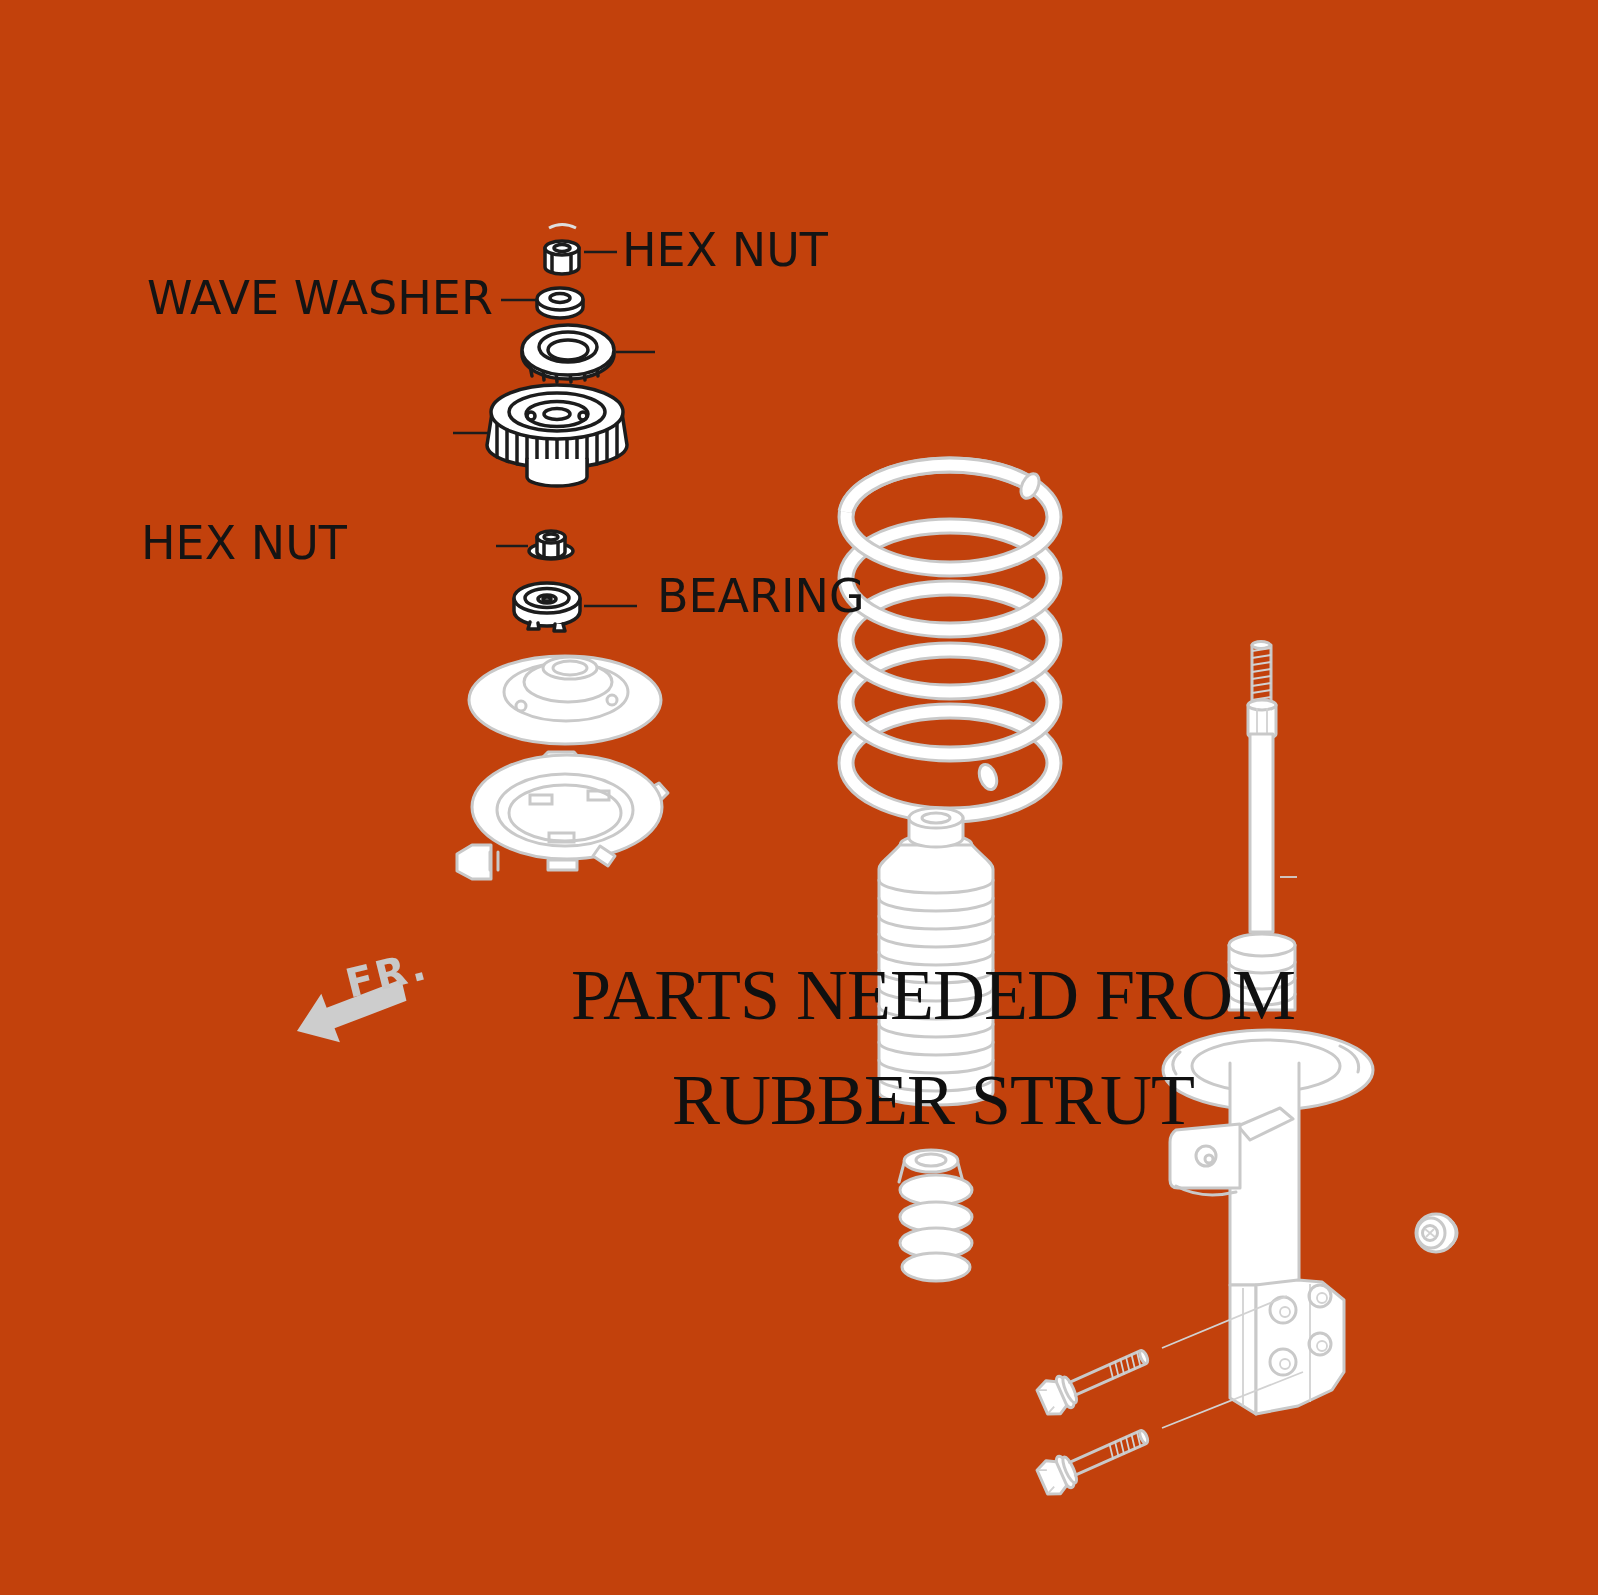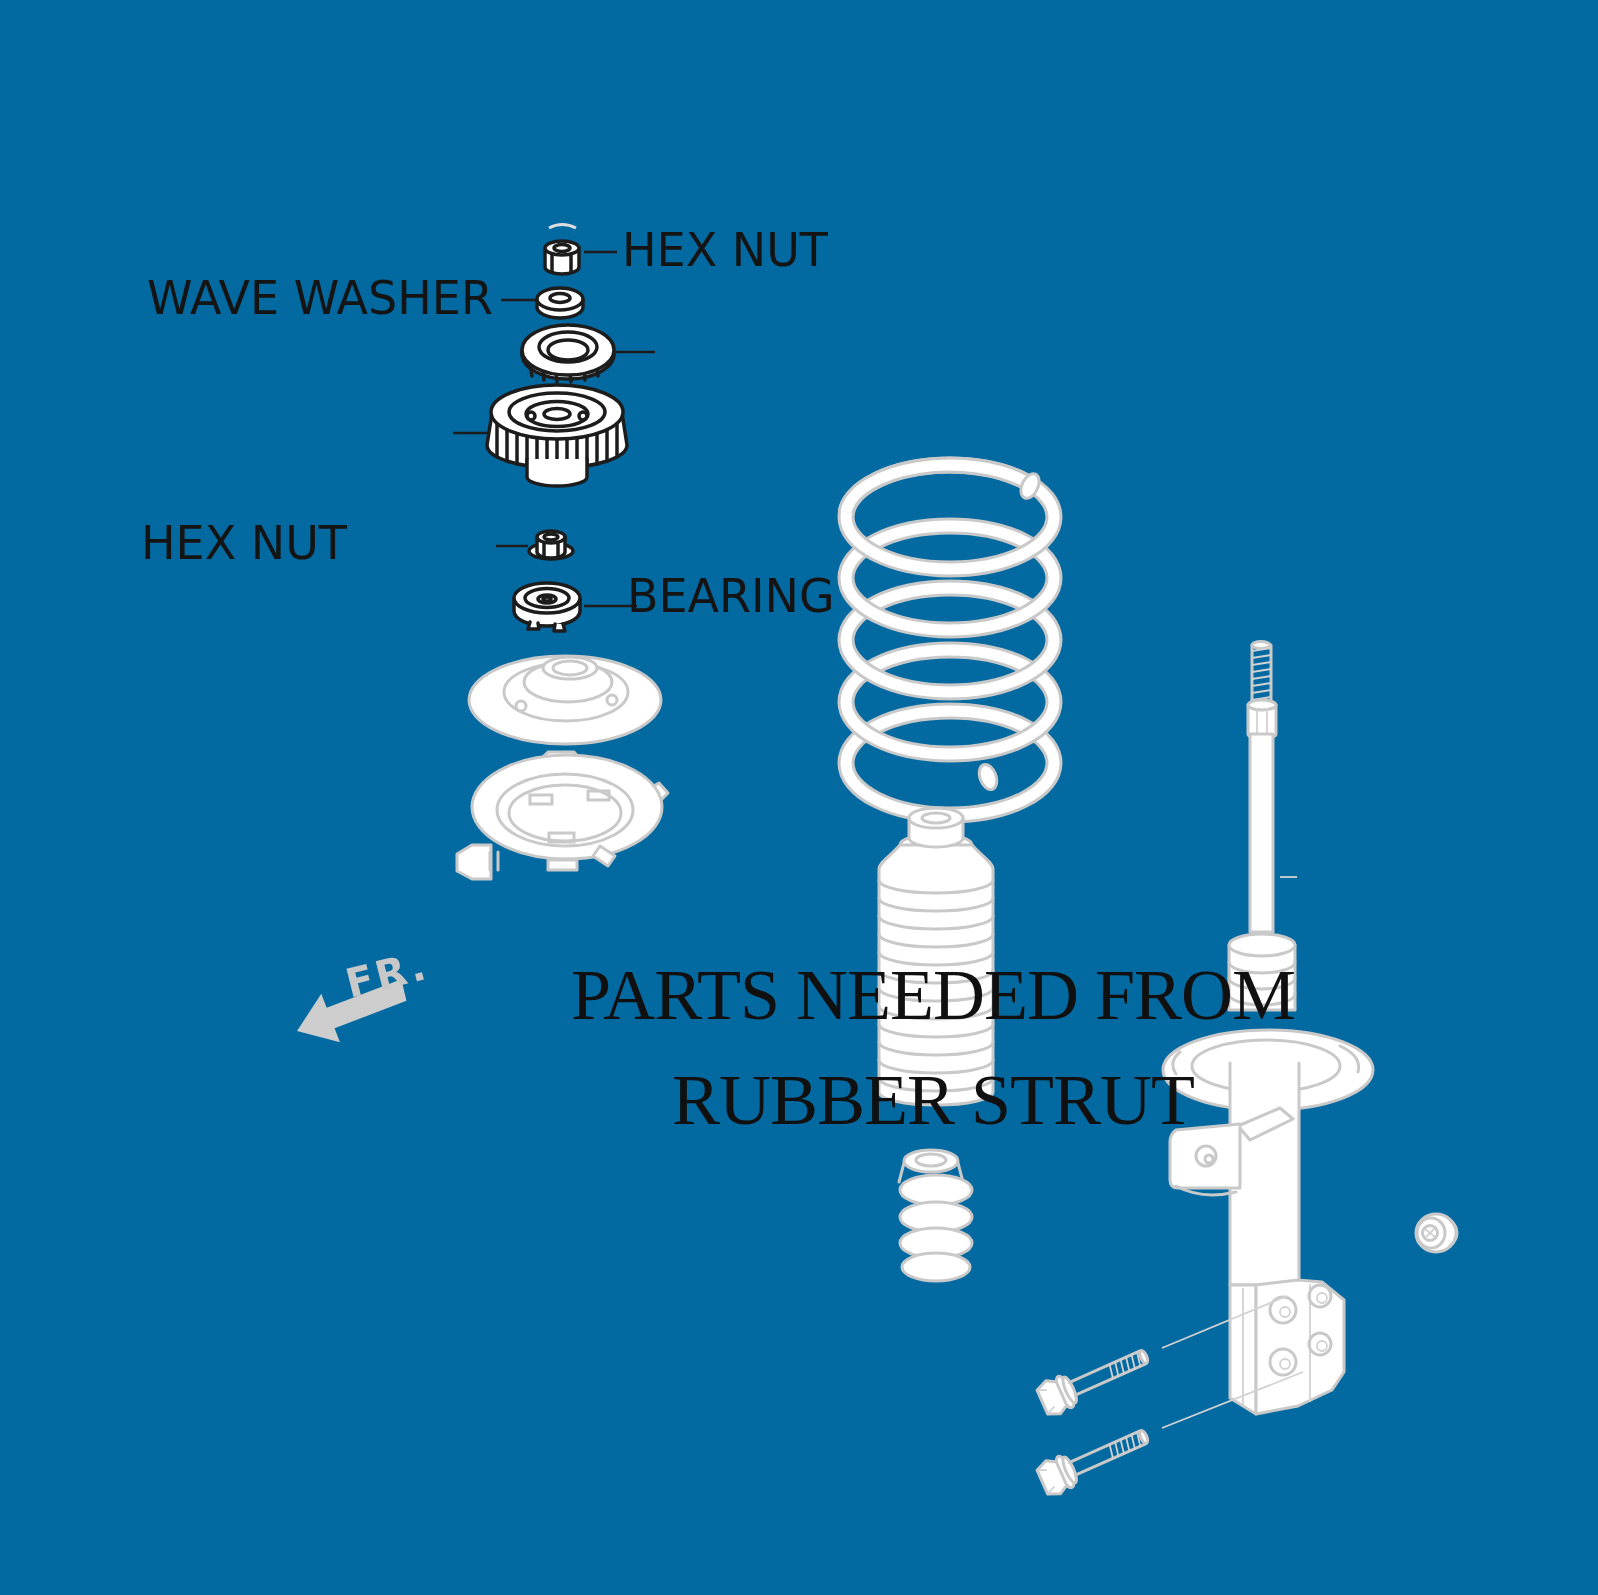--- a/index.html
+++ b/index.html
@@ -3,7 +3,7 @@
 <meta charset="utf-8">
 <style>
   html,body{margin:0;padding:0;background:#fff;}
-  #canvas{position:relative;width:1598px;height:1595px;background:#0369a1;overflow:hidden;
+  #canvas{position:relative;width:1598px;height:1595px;background:#c2410c;overflow:hidden;
           font-family:"DejaVu Sans","Liberation Sans",sans-serif;}
   svg{position:absolute;left:0;top:0;}
   .lbl{position:absolute;font-size:46px;line-height:1;color:#141414;white-space:nowrap;}

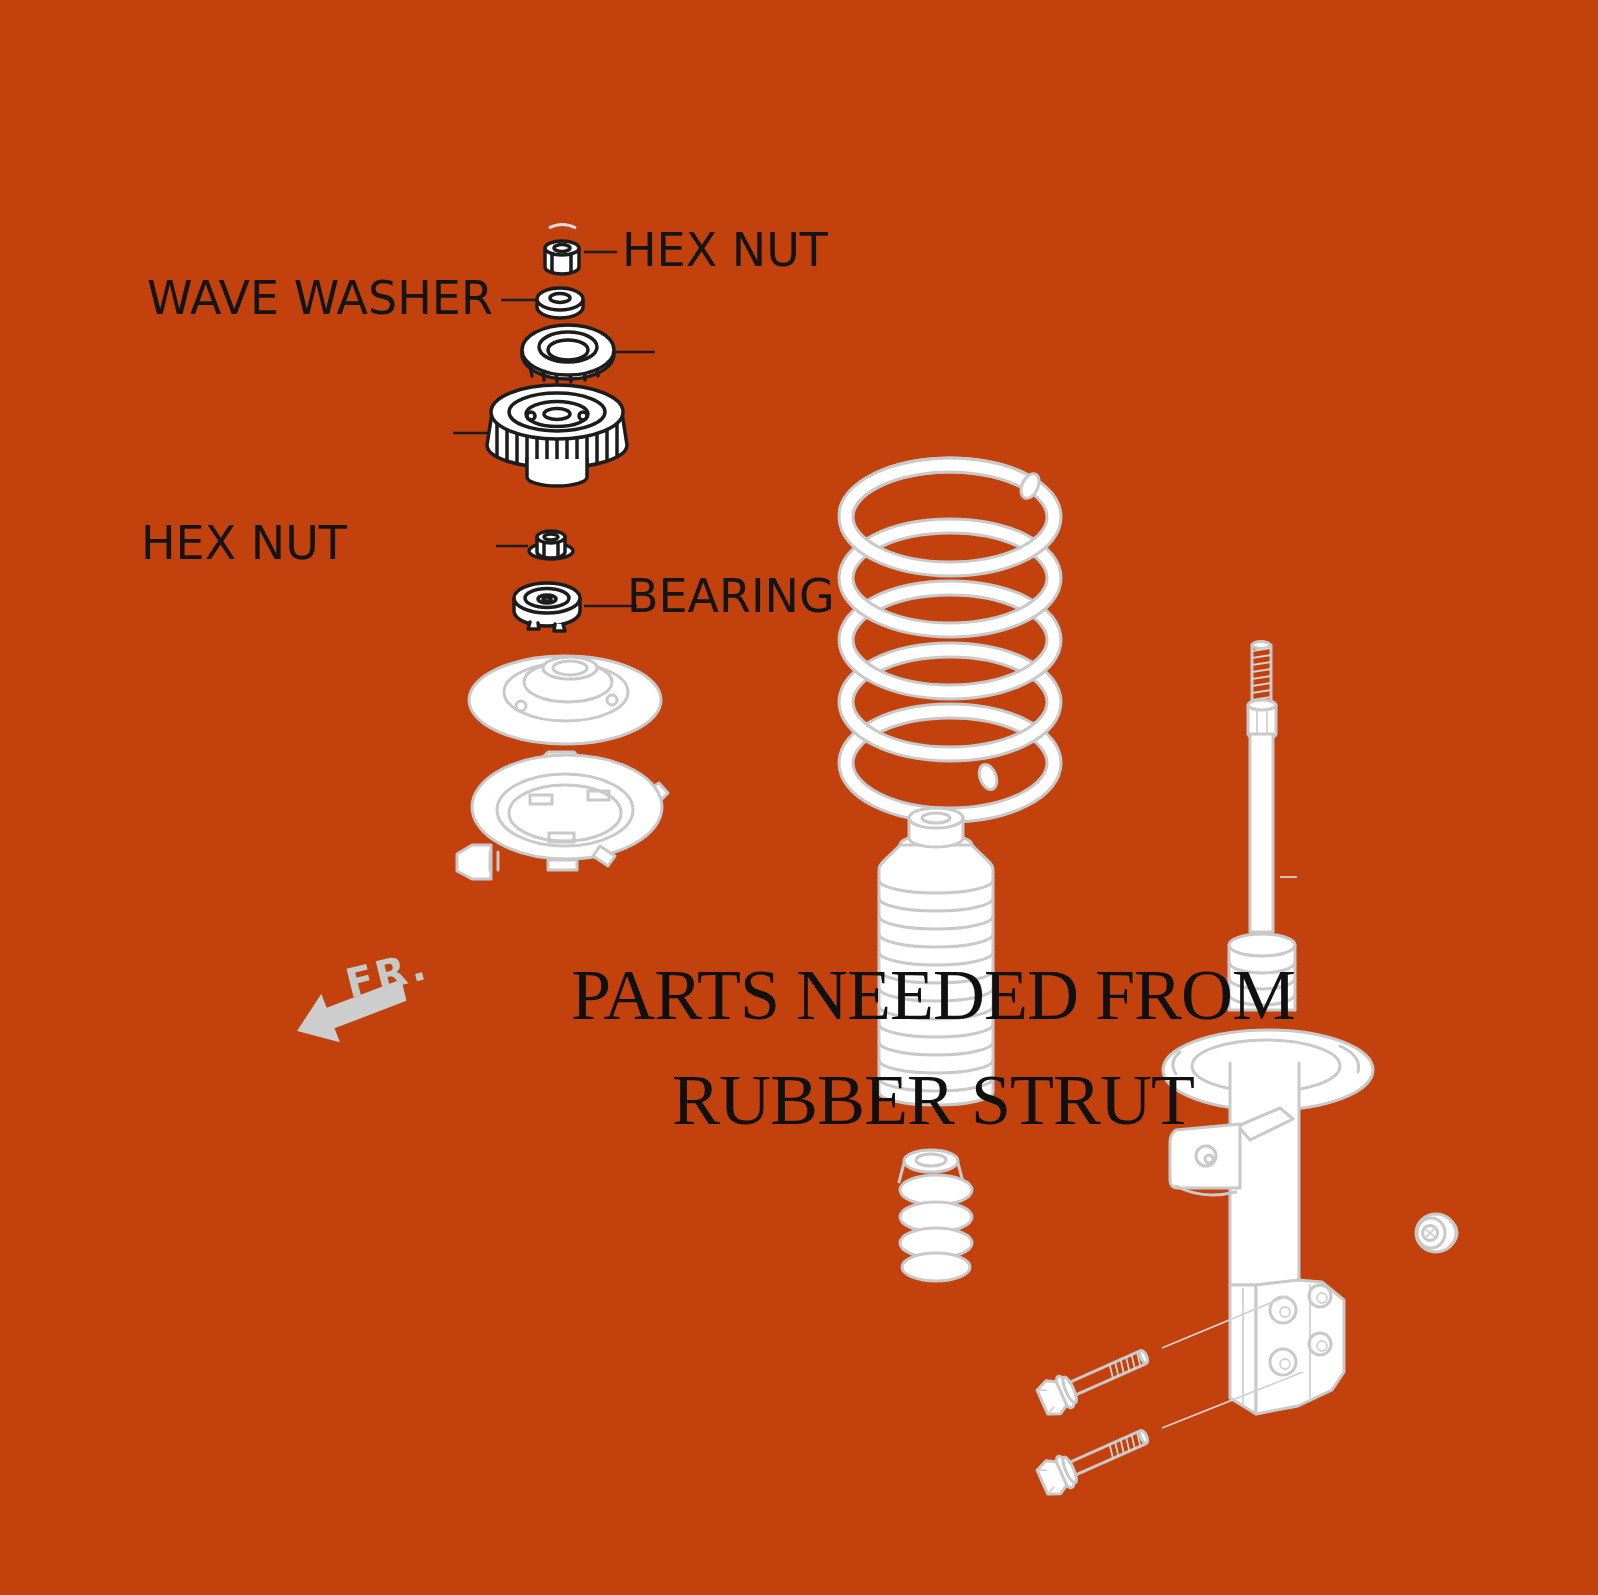--- a/index.html
+++ b/index.html
@@ -243,7 +243,7 @@
 
 <div class="lbl r" style="left:141px;top:520px;width:350px;">HEX NUT</div>
 
-<div class="lbl" style="left:627px;top:573px;">BEARING</div>
+<div class="lbl" style="left:657px;top:573px;">BEARING</div>
 
 <div class="frtxt">FR.</div>
 

